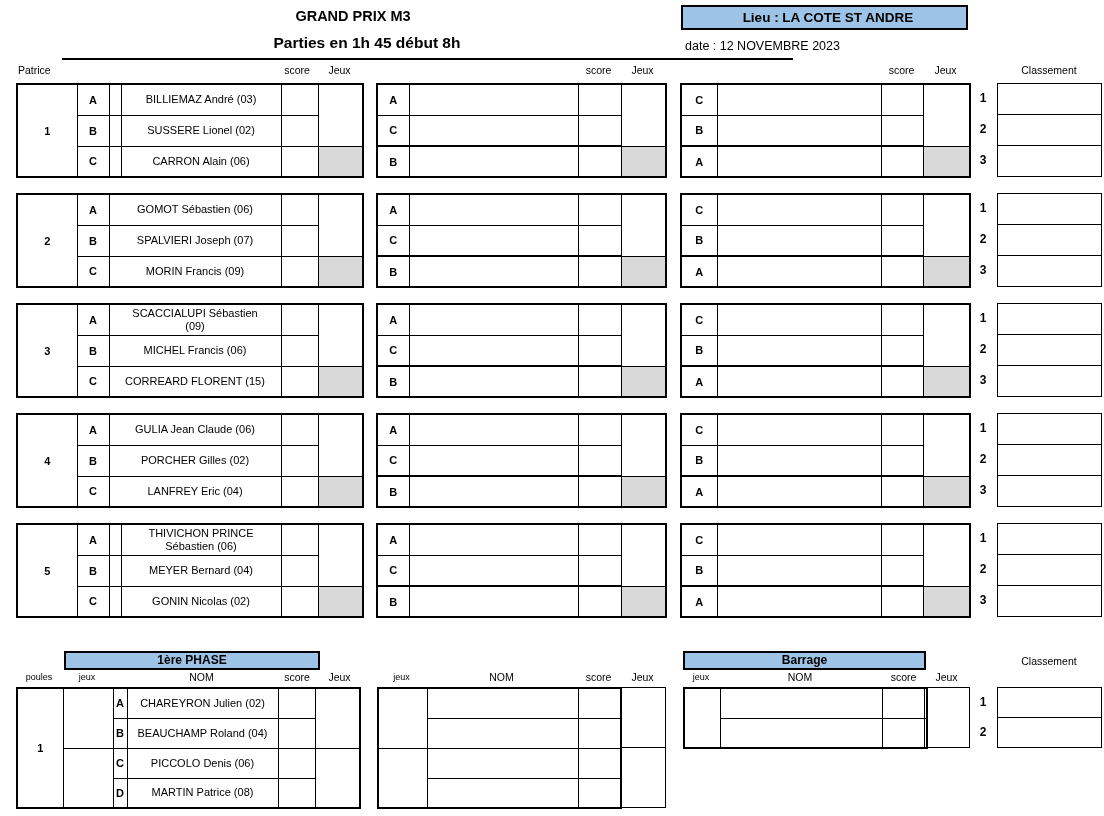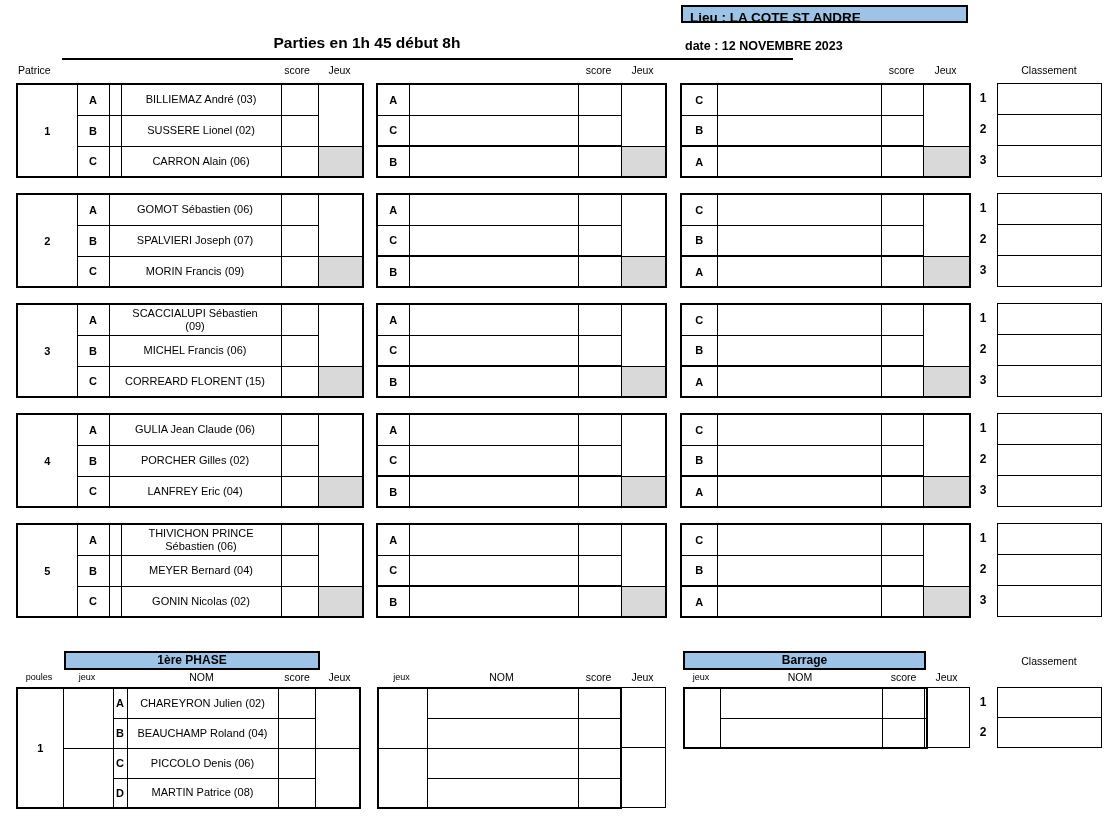--- a/index.html
+++ b/index.html
@@ -53,6 +53,7 @@
 
 <div class="page">
 
+  <div class="abs title" style="left:153px;top:8px;width:400px">GRAND PRIX M3</div>
   <div class="abs subtitle" style="left:167px;top:34px;width:400px">Parties en 1h 45 début 8h</div>
   <div class="abs lieu" style="left: 681px; top: 5px; width: 287px; height: 18px; background-color: rgb(157, 195, 230);">Lieu : LA COTE ST ANDRE</div>
   <div class="abs datel" style="left:685px;top:39px">date : 12 NOVEMBRE 2023</div>

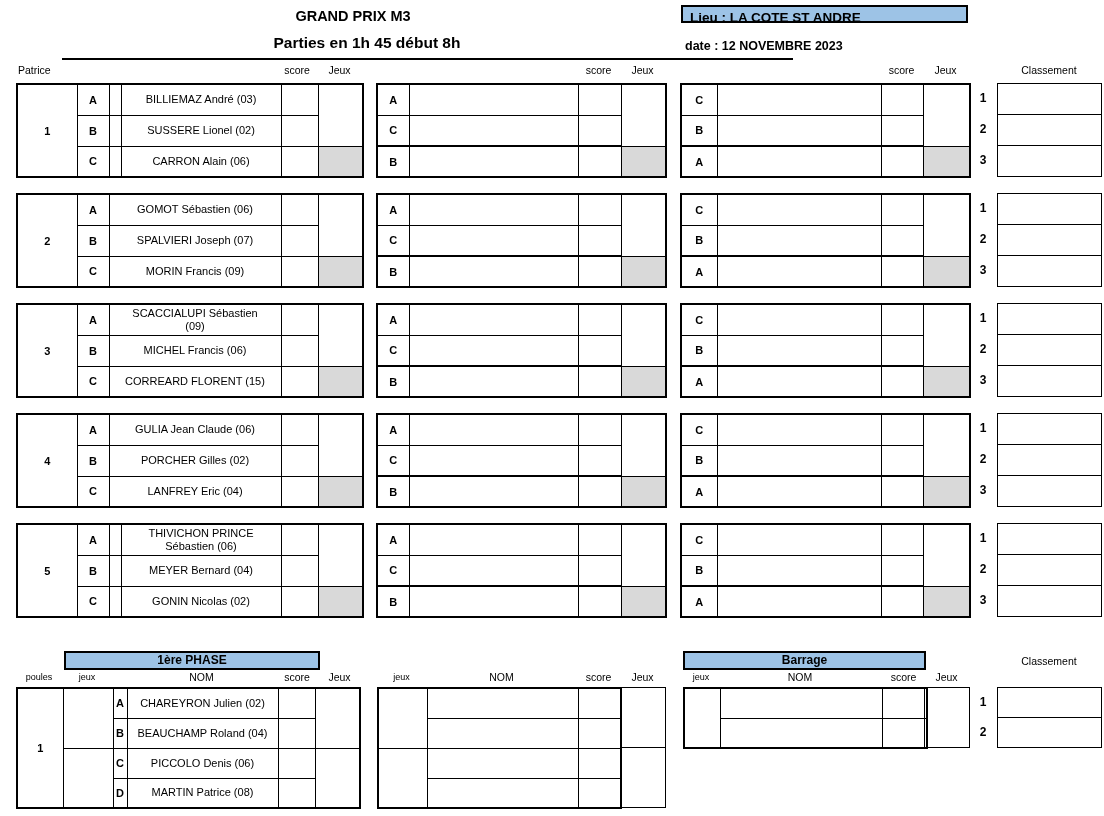--- a/index.html
+++ b/index.html
@@ -55,7 +55,7 @@
 
   <div class="abs title" style="left:153px;top:8px;width:400px">GRAND PRIX M3</div>
   <div class="abs subtitle" style="left:167px;top:34px;width:400px">Parties en 1h 45 début 8h</div>
-  <div class="abs lieu" style="left: 681px; top: 5px; width: 287px; height: 18px; background-color: rgb(157, 195, 230);">Lieu : LA COTE ST ANDRE</div>
+  <div class="abs lieu" style="left: 681px; top: 5px; width: 287px; height: 25px; background-color: rgb(157, 195, 230); text-align: center;">Lieu : LA COTE ST ANDRE</div>
   <div class="abs datel" style="left:685px;top:39px">date : 12 NOVEMBRE 2023</div>
   <div class="abs hline" style="left:62px;top:58px;width:731px"></div>
 

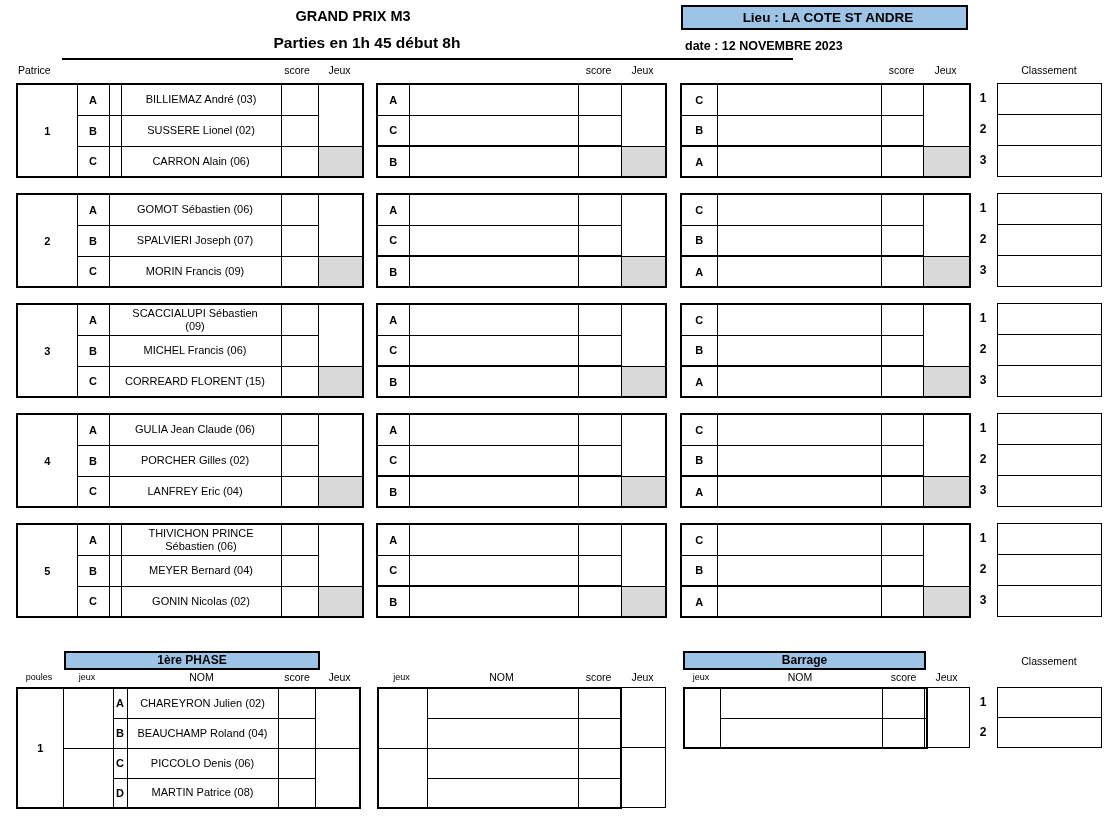--- a/index.html
+++ b/index.html
@@ -39,7 +39,7 @@
   .title { font-weight:bold; font-size:14.5px; text-align:center; }
   .subtitle { font-weight:bold; font-size:15.5px; text-align:center; }
   .lieu { border:2px solid #000; font-weight:bold; font-size:13.5px; line-height:21px; padding-left:7px; }
-  .datel { font-weight:bold; font-size:12.5px; }
+  .datel { font-weight:normal; font-size:12.5px; }
   .hline { height:2px; background:#000; }
   .colhead { font-size:10.5px; text-align:center; }
   .colhead.left { text-align:left; }

